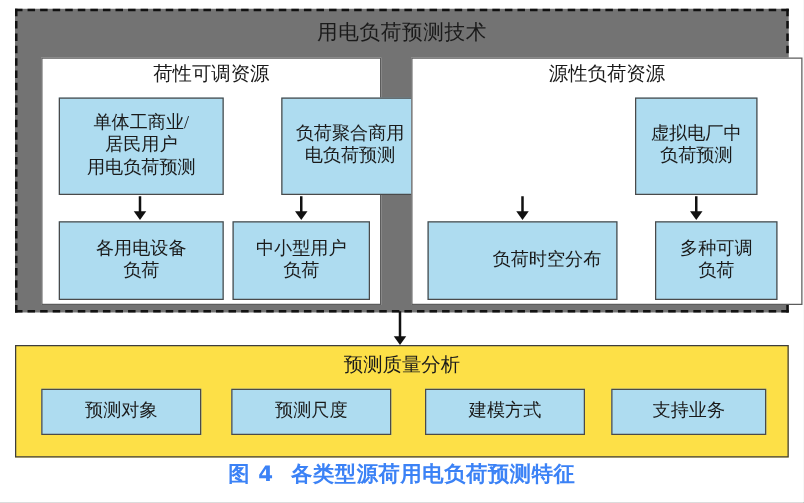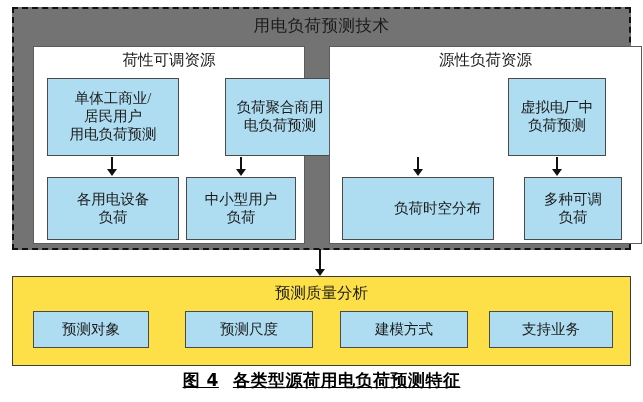--- a/index.html
+++ b/index.html
@@ -153,7 +153,7 @@
     font-size: 14.5px;
     line-height: 1;
   }
-  #chip-0 { left: 20px;  width: 116px; }
+  #chip-0 { left: 20px;  width: 128px; }
   #chip-1 { left: 172px; width: 128px; }
   #chip-2 { left: 327px; width: 128px; }
   #chip-3 { left: 476px; width: 124px; }

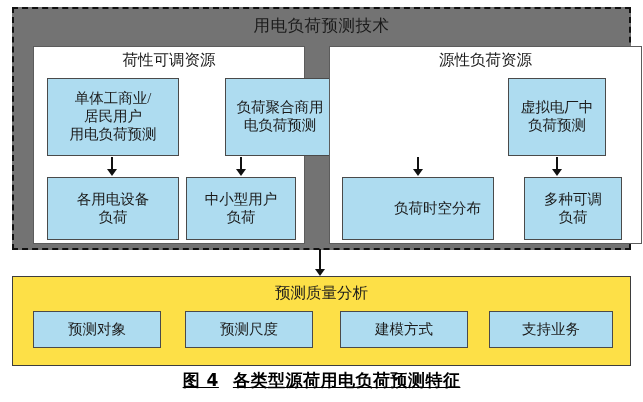--- a/index.html
+++ b/index.html
@@ -170,8 +170,7 @@
     font-size: 17px;
     letter-spacing: 0.5px;
     line-height: 1;
-    color: #000000;
-    text-decoration: underline;
+    color: #3b82f6;
   }
   #figure-caption .cap-gap { display: inline-block; width: 14px; }
 </style>

